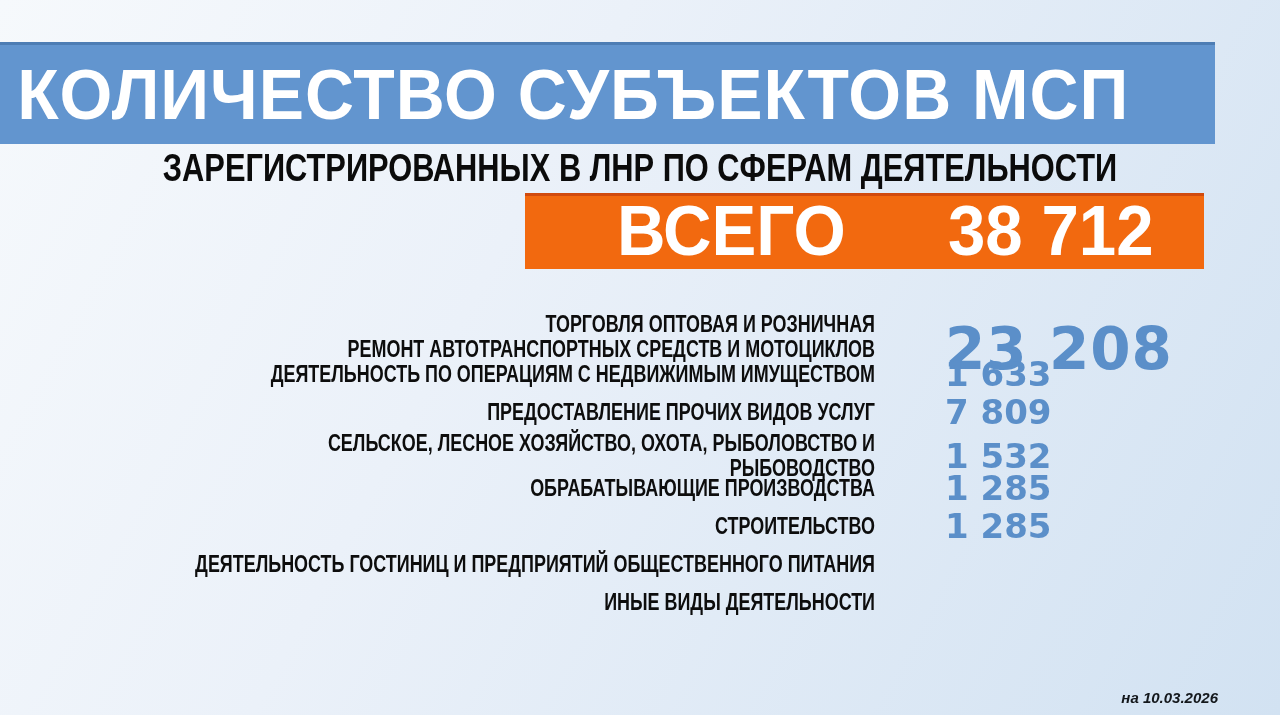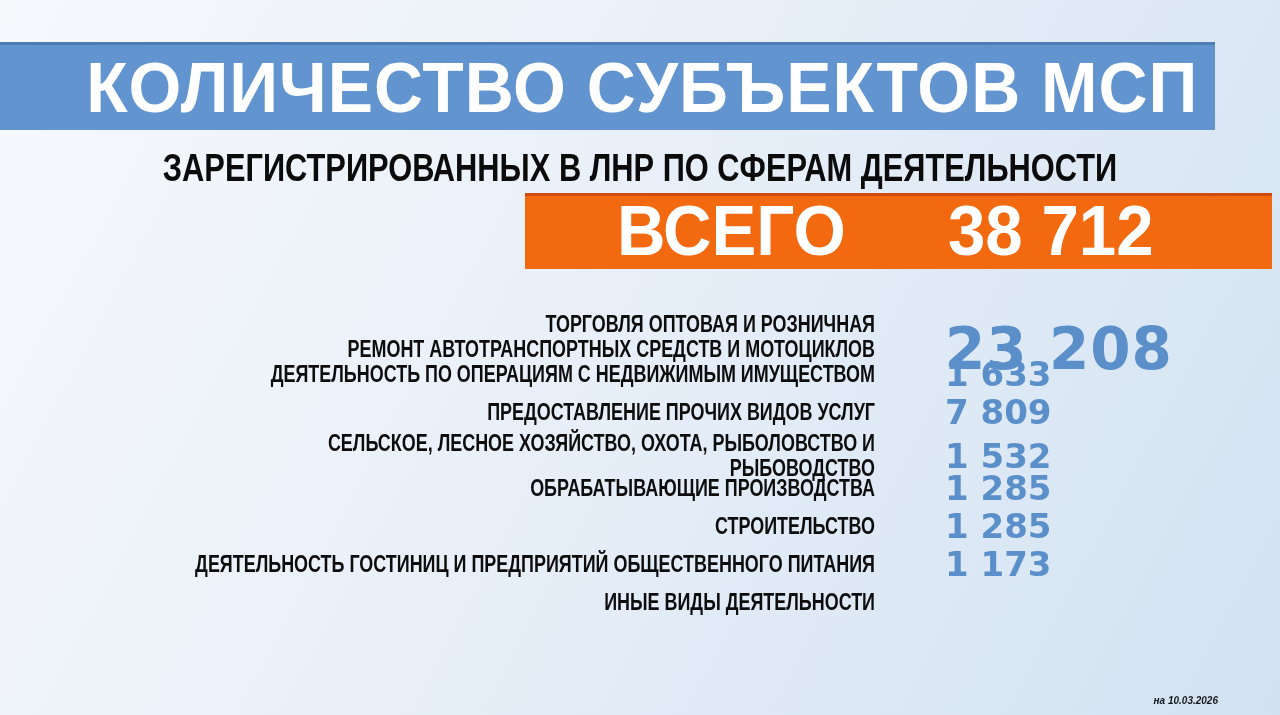--- a/index.html
+++ b/index.html
@@ -16,11 +16,11 @@
   .title-banner {
     position: absolute;
     left: 0; top: 42px;
-    width: 1215px; height: 88px;
+    width: 1215px; height: 102px;
     background: #6295cf;
     border-top: 3px solid #4d7db4;
     box-sizing: border-box;
-    display: flex; align-items: center; justify-content: flex-end;
+    display: flex; align-items: center; justify-content: flex-start;
   }
   .title-banner .title {
     color: #ffffff;

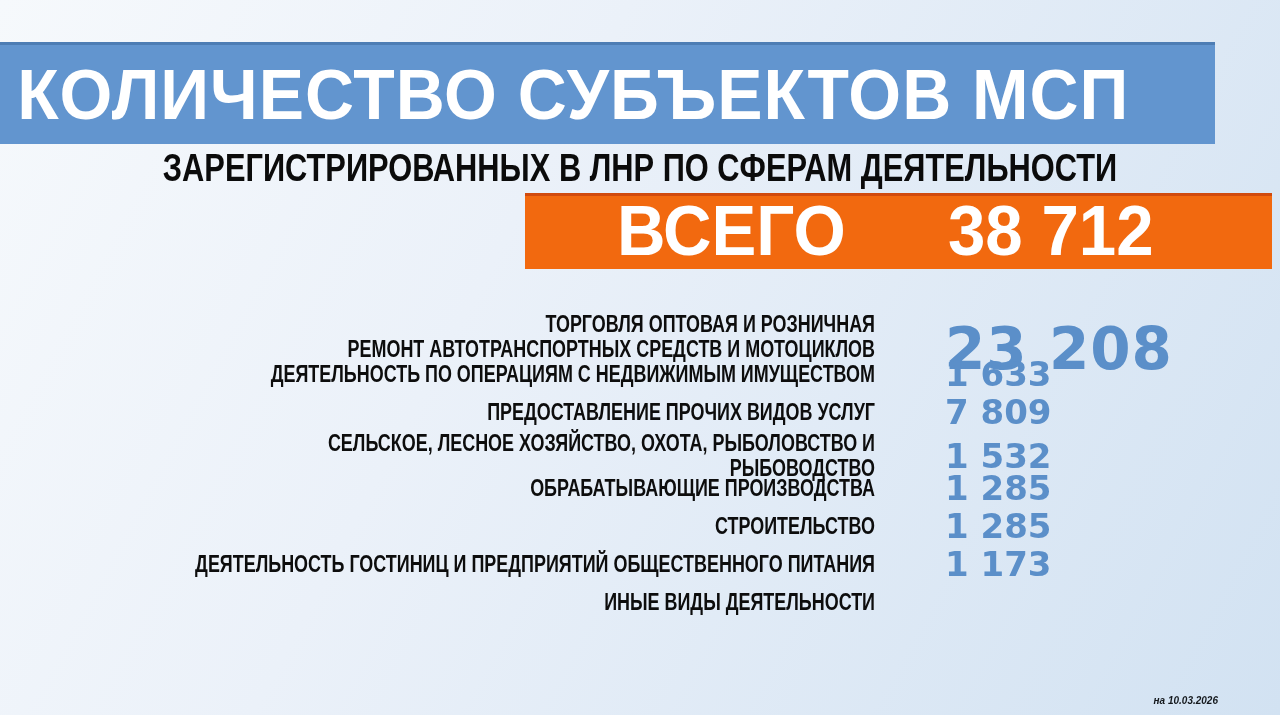--- a/index.html
+++ b/index.html
@@ -49,7 +49,7 @@
   .total-banner {
     position: absolute;
     left: 525px; top: 193px;
-    width: 747px; height: 76px;
+    width: 679px; height: 76px;
     background: #f2690f;
     border-top: 3px solid #d14b0e;
     box-sizing: border-box;

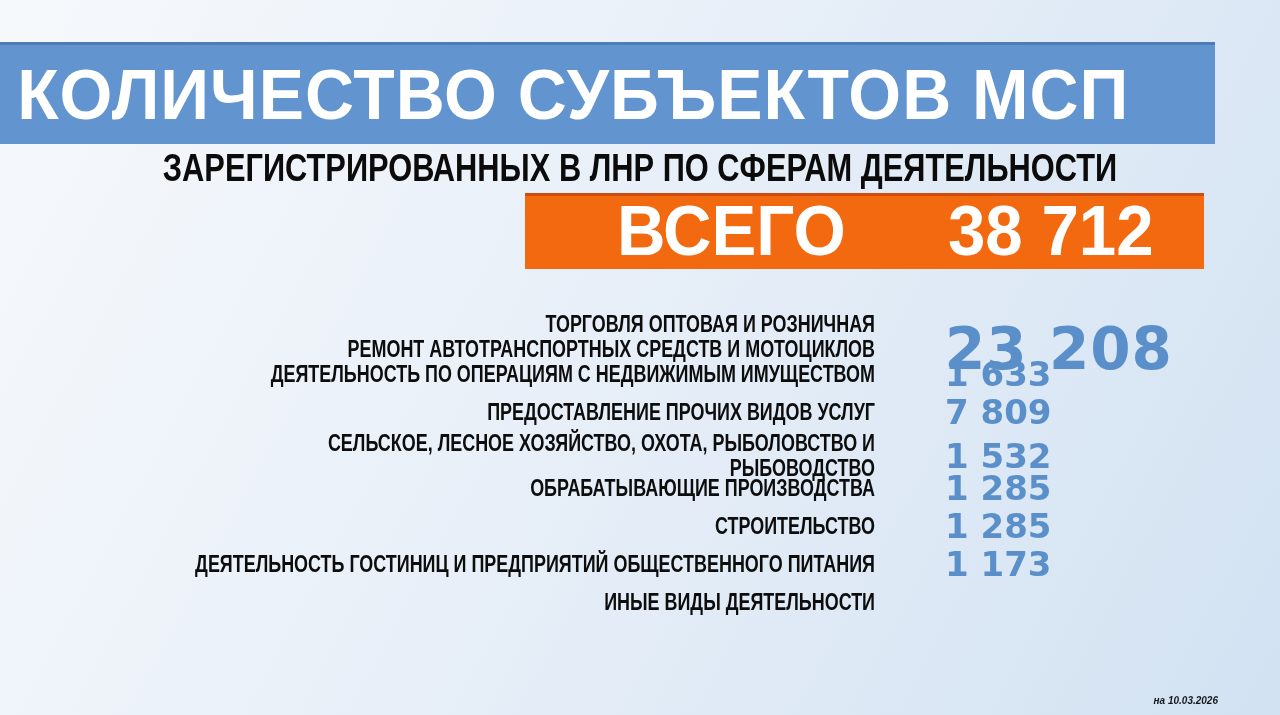--- a/index.html
+++ b/index.html
@@ -157,7 +157,6 @@
     </div>
     <div class="row">
       <div class="label">ДЕЯТЕЛЬНОСТЬ ГОСТИНИЦ И ПРЕДПРИЯТИЙ ОБЩЕСТВЕННОГО ПИТАНИЯ</div>
-      <div class="value">1 173</div>
     </div>
     <div class="row">
       <div class="label">ИНЫЕ ВИДЫ ДЕЯТЕЛЬНОСТИ</div>

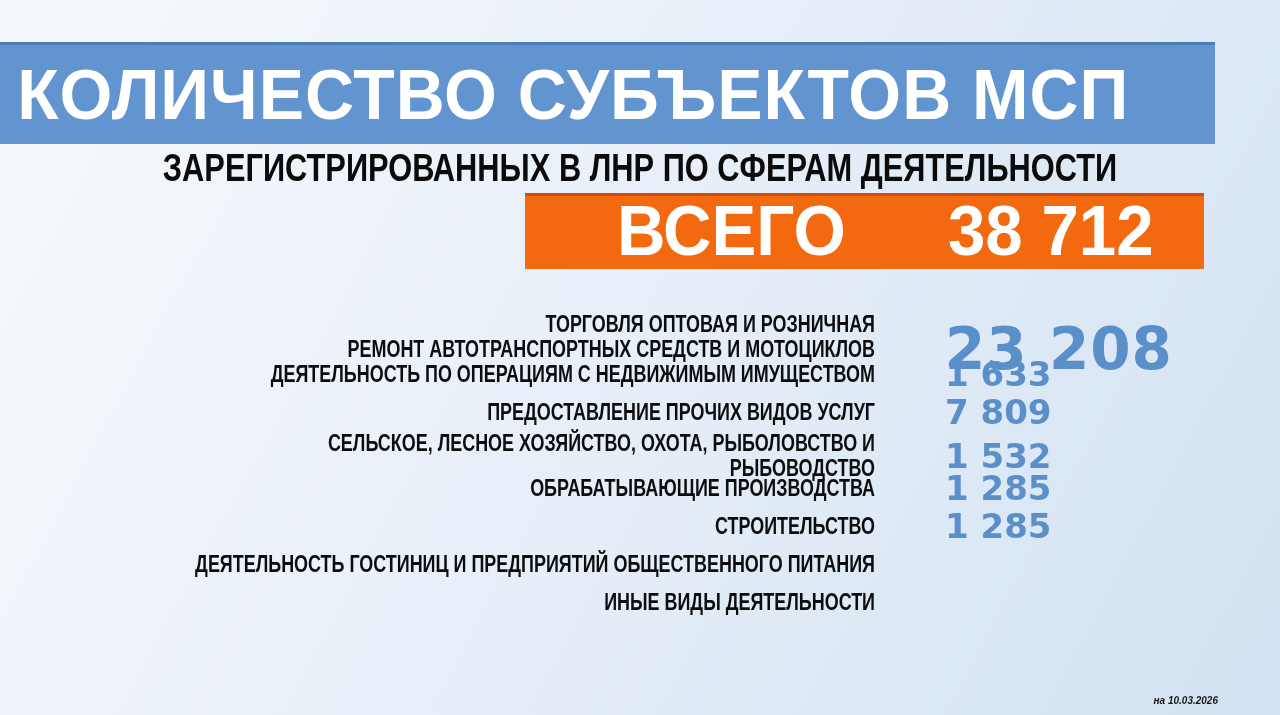--- a/index.html
+++ b/index.html
@@ -107,7 +107,7 @@
     position: absolute;
     right: 62px; bottom: 9px;
     color: #14181c;
-    font-size: 10px;
+    font-size: 15px;
     font-weight: bold;
     font-style: italic;
     white-space: nowrap;

